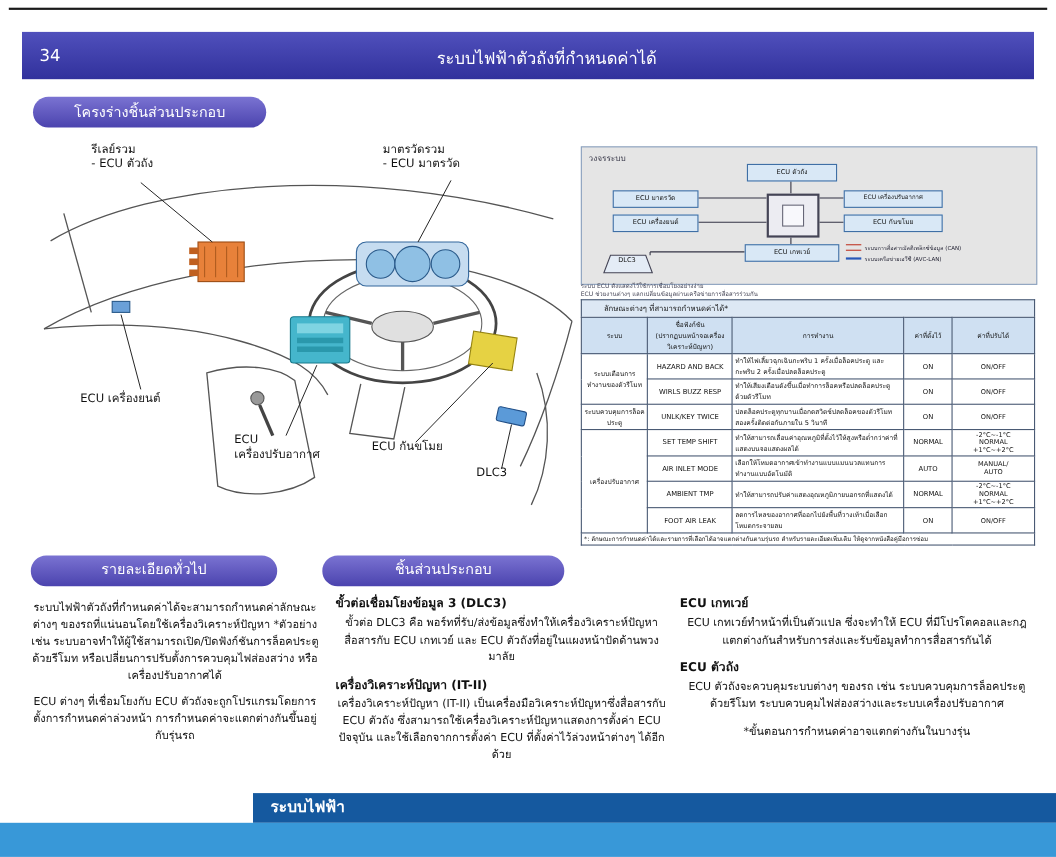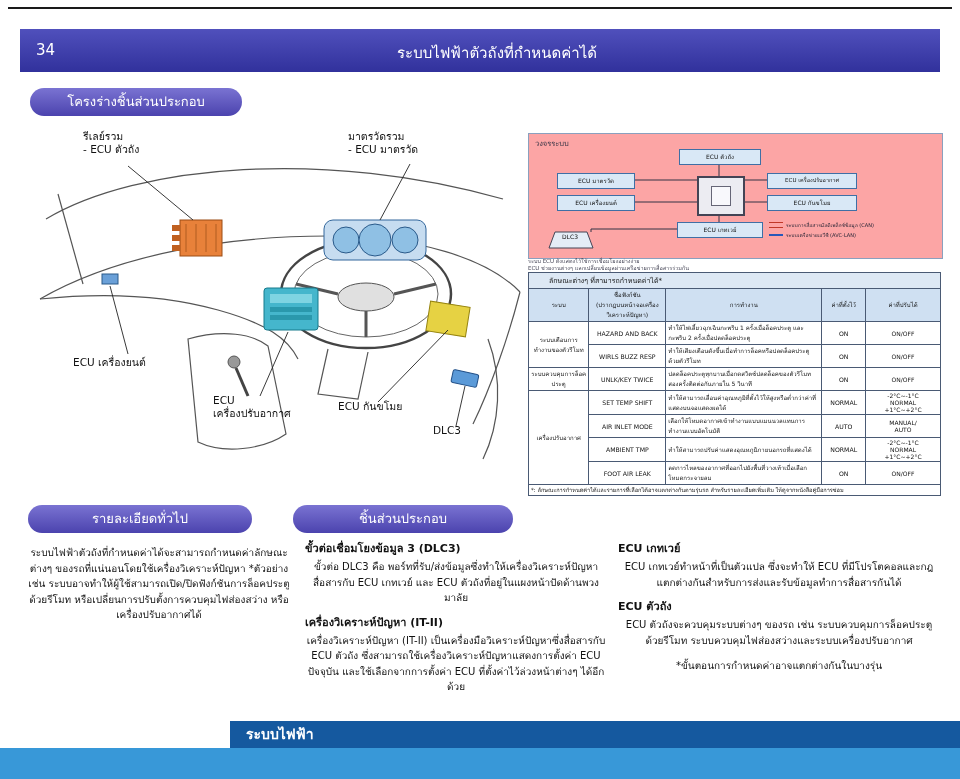--- a/index.html
+++ b/index.html
@@ -22,7 +22,7 @@
   .car-label{position:absolute;font-size:10.5px;line-height:1.25;color:#111;}
   
   .diagram-box{position:absolute;left:528px;top:133px;width:413px;height:124px;
-        background:#fca5a5;border:1px solid #8aa0be;}
+        background:#e5e5e5;border:1px solid #8aa0be;}
   .diagram-title{position:absolute;left:6px;top:3px;font-size:7.5px;color:#334;}
   .diagram-box svg{position:absolute;left:0;top:0;}
   .ecu-box{position:absolute;background:#d9e8f6;border:1px solid #3f6fa5;font-size:6px;

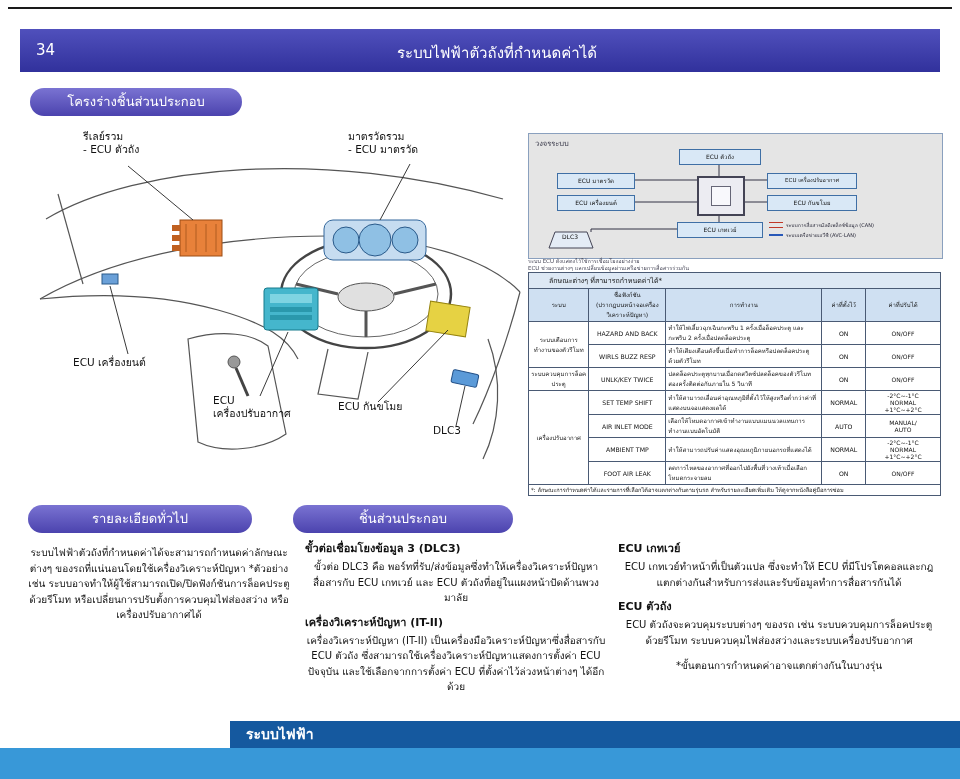--- a/index.html
+++ b/index.html
@@ -270,6 +270,7 @@
 
   <div class="col col-left">
     <p>ระบบไฟฟ้าตัวถังที่กำหนดค่าได้จะสามารถกำหนดค่าลักษณะต่างๆ ของรถที่แน่นอนโดยใช้เครื่องวิเคราะห์ปัญหา *ตัวอย่างเช่น ระบบอาจทำให้ผู้ใช้สามารถเปิด/ปิดฟังก์ชันการล็อคประตูด้วยรีโมท หรือเปลี่ยนการปรับตั้งการควบคุมไฟส่องสว่าง หรือเครื่องปรับอากาศได้</p>
+    <p>ECU ต่างๆ ที่เชื่อมโยงกับ ECU ตัวถังจะถูกโปรแกรมโดยการตั้งการกำหนดค่าล่วงหน้า การกำหนดค่าจะแตกต่างกันขึ้นอยู่กับรุ่นรถ</p>
   </div>
 
   <div class="col col-mid">

